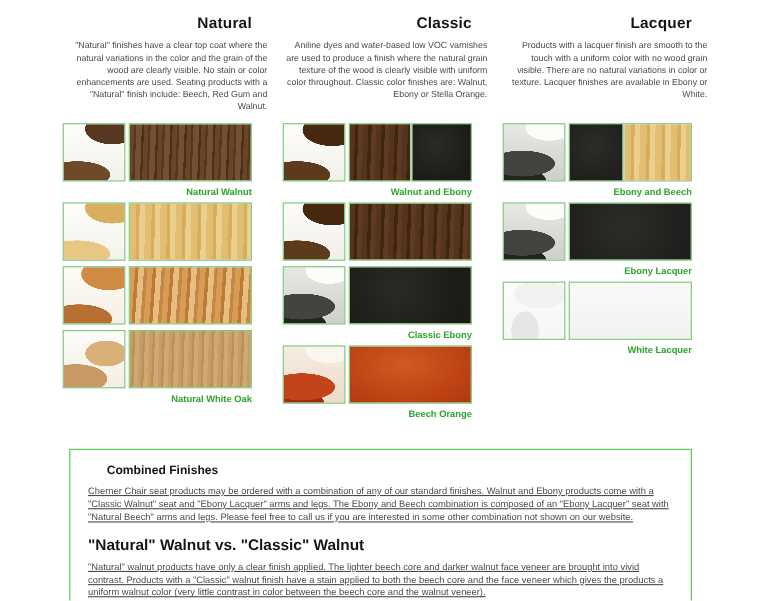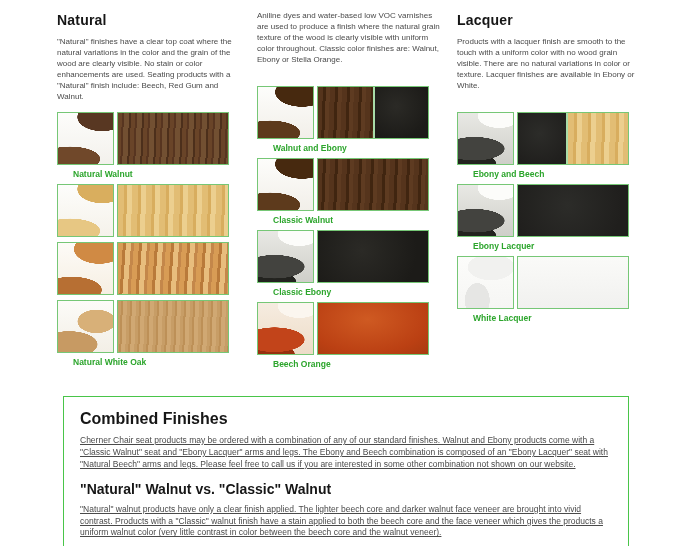--- a/index.html
+++ b/index.html
@@ -13,7 +13,7 @@
 
   
   .columns { display:flex; }
-  .col { width:172px; margin-right:28px; }
+  .col { width:172px; margin-right:28px;text-align:right; }
   .col-heading {
     font-size:14px; font-weight:bold; color:#161616;
     margin:2px 0 8px 0; letter-spacing:.2px;

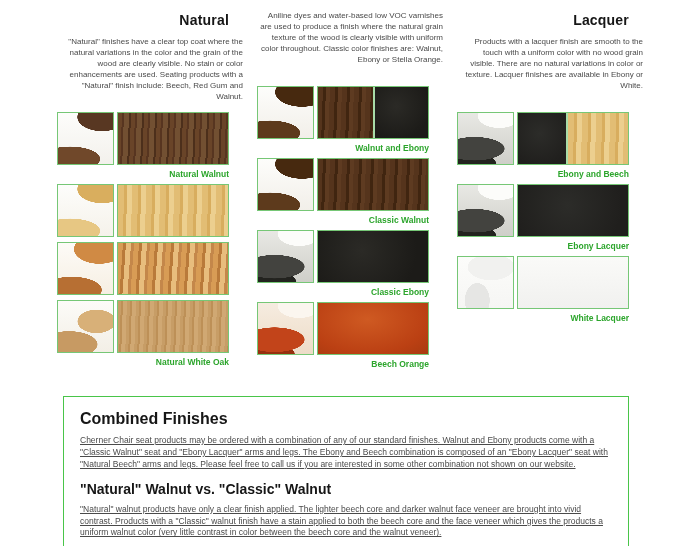--- a/index.html
+++ b/index.html
@@ -141,6 +141,7 @@
     </div>
 
     <div class="col">
+      <div class="col-heading">Classic</div>
       <div class="col-desc">Aniline dyes and water-based low VOC varnishes are used to produce a finish where the natural grain texture of the wood is clearly visible with uniform color throughout. Classic color finishes are: Walnut, Ebony or Stella Orange.</div>
 
       <div class="swatch">

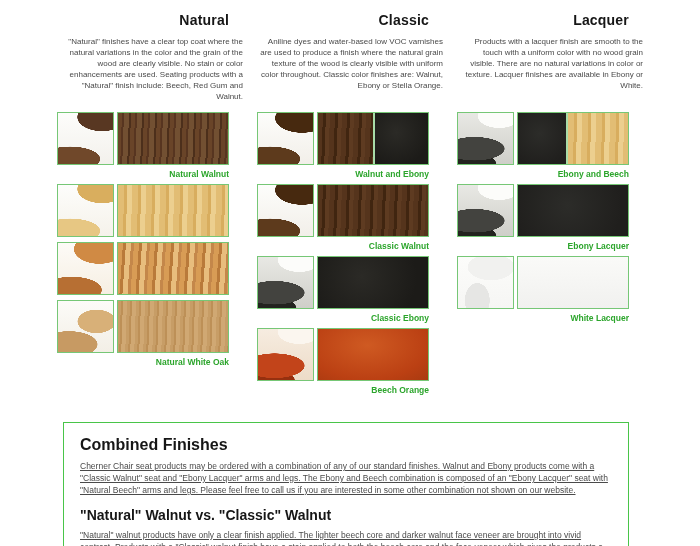--- a/index.html
+++ b/index.html
@@ -161,7 +161,6 @@
           <div class="thumb th-clwal"></div>
           <div class="tx bg-clwal"></div>
         </div>
-        <div class="swatch-label">Classic Walnut</div>
       </div>
 
       <div class="swatch">

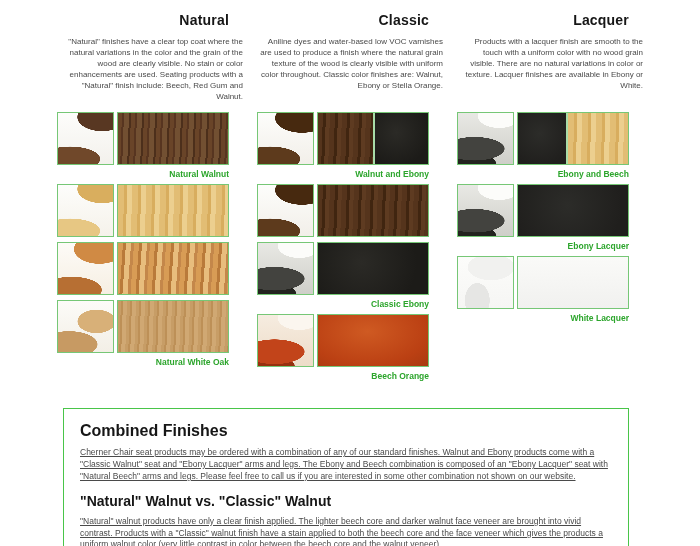--- a/index.html
+++ b/index.html
@@ -92,7 +92,7 @@
     border:1px solid #49c549; padding:11px 16px 10px 16px;
   }
   .combined-heading {
-    font-size:16px; font-weight:bold; color:#161616; margin:2px 0 7px 0;
+    font-size:11px; font-weight:bold; color:#161616; margin:2px 0 7px 17px;
   }
   .combined-text { font-size:8.5px; line-height:1.4; color:#4a4a4a; margin:0 0 10px 0;text-decoration:underline; }
   .vs-heading {

